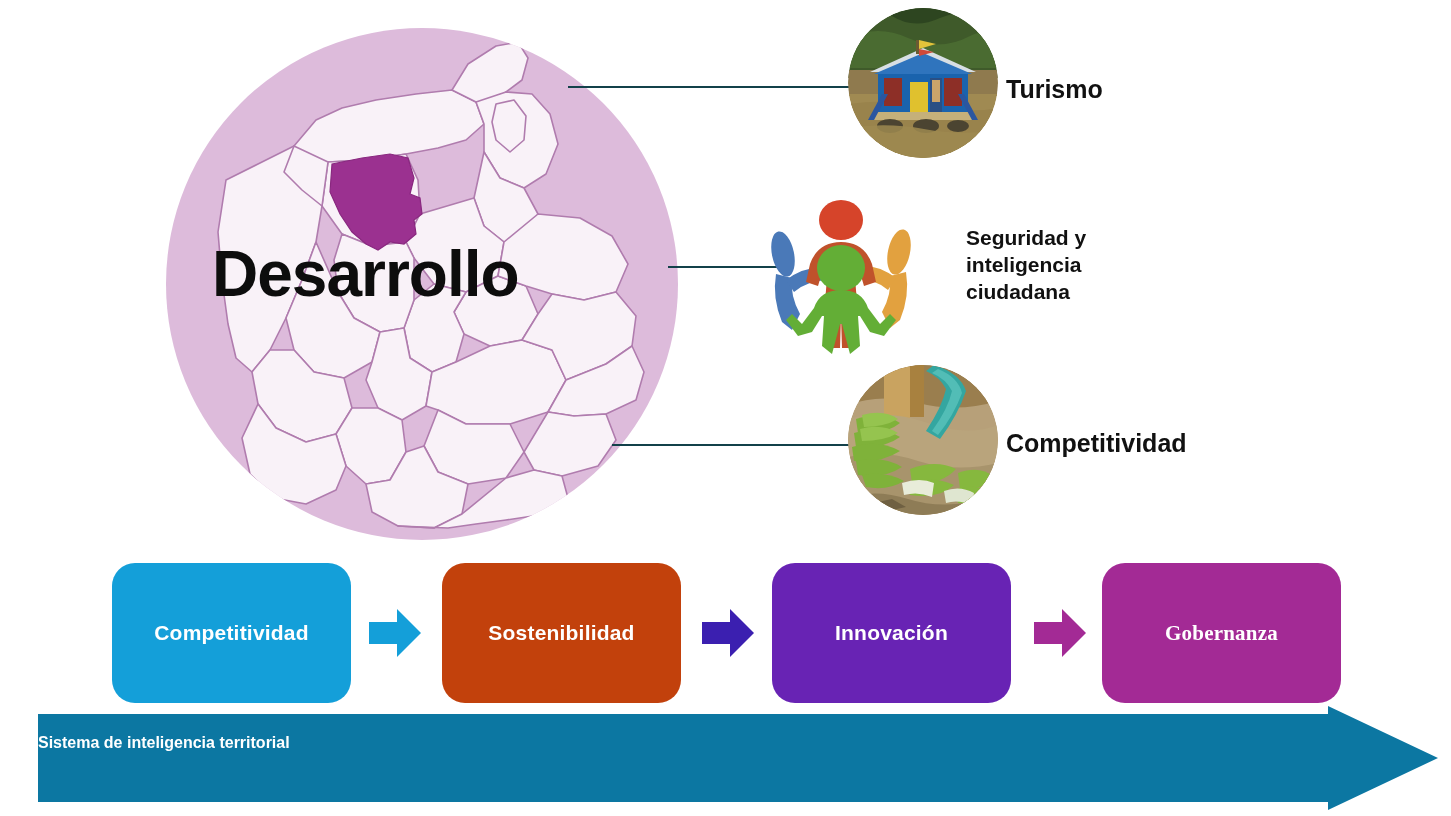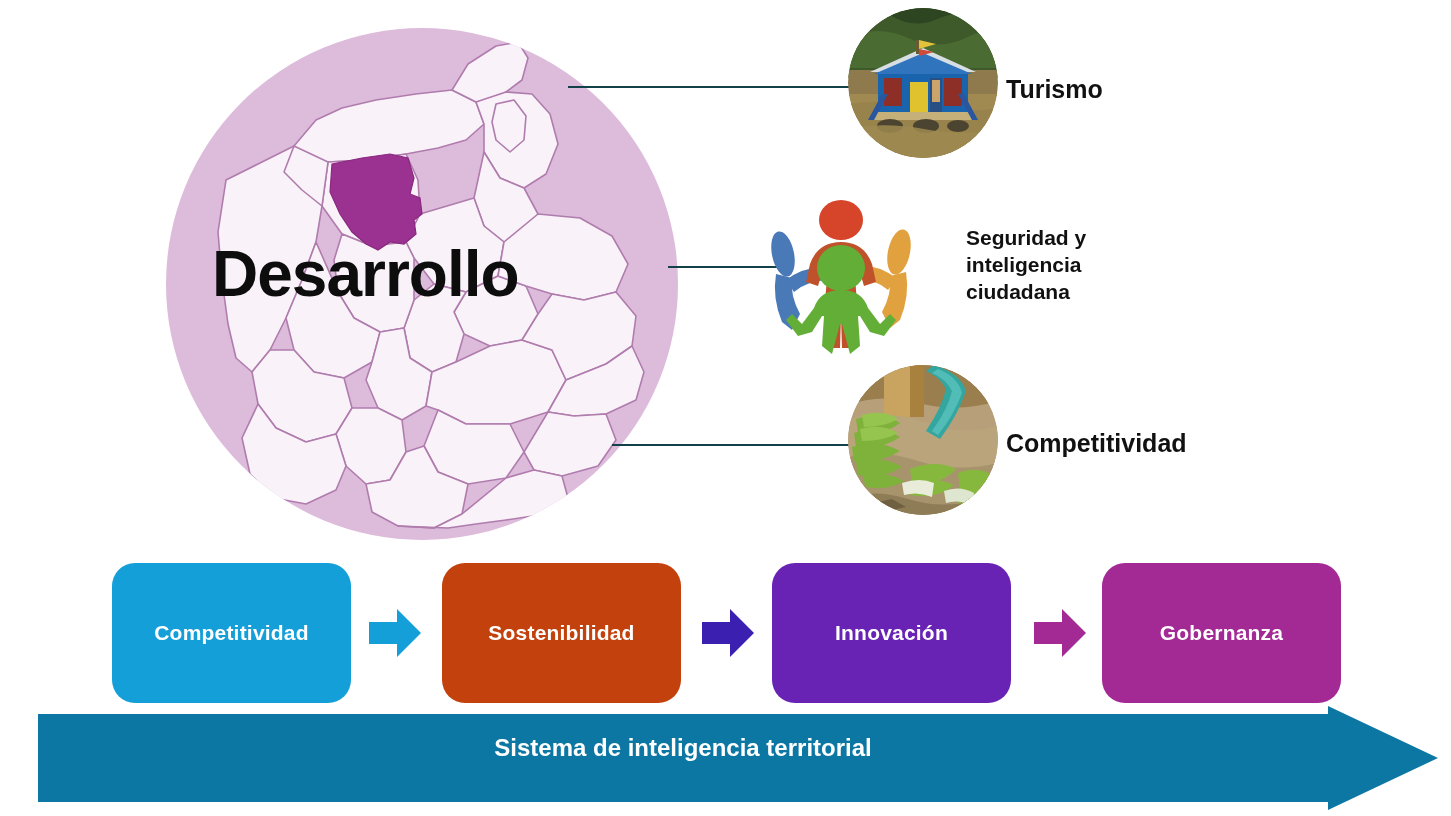--- a/index.html
+++ b/index.html
@@ -124,7 +124,7 @@
   .pillar-0 { left: 112px; }
   .pillar-1 { left: 442px; }
   .pillar-2 { left: 772px; justify-content: center; }
-  .pillar-3 { left: 1102px; }
+  .pillar-3 { left: 1102px; font-family: Liberation Serif, serif; }
 
   
   .step-arrow {

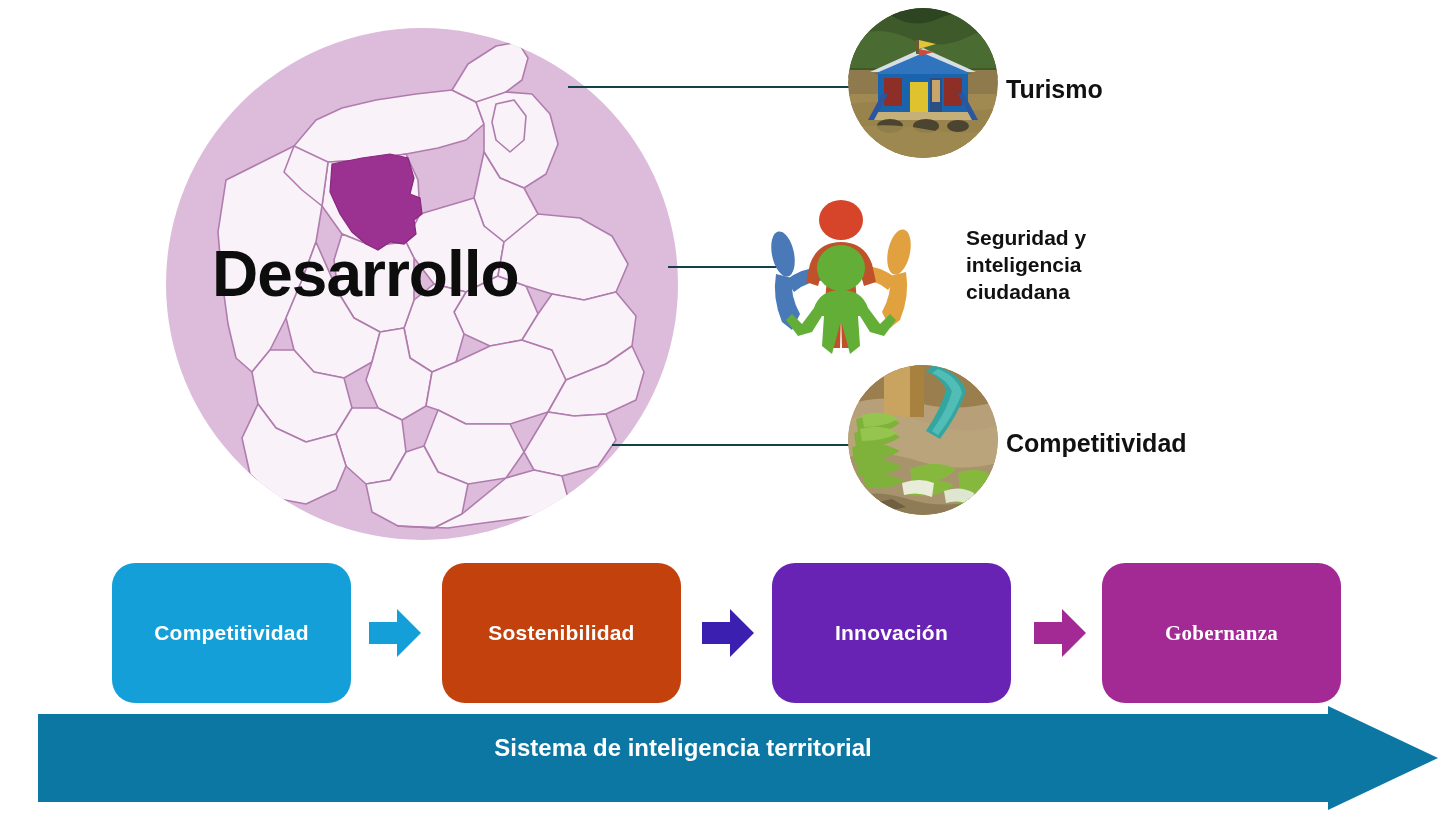--- a/index.html
+++ b/index.html
@@ -154,9 +154,9 @@
     left: 38px;
     top: 734px;
     width: 1290px;
-    text-align: center;
+    text-align: left;
     color: #ffffff;
-    font-size: 24px;
+    font-size: 16px;
     font-weight: bold;
     z-index: 3;
     pointer-events: none;

